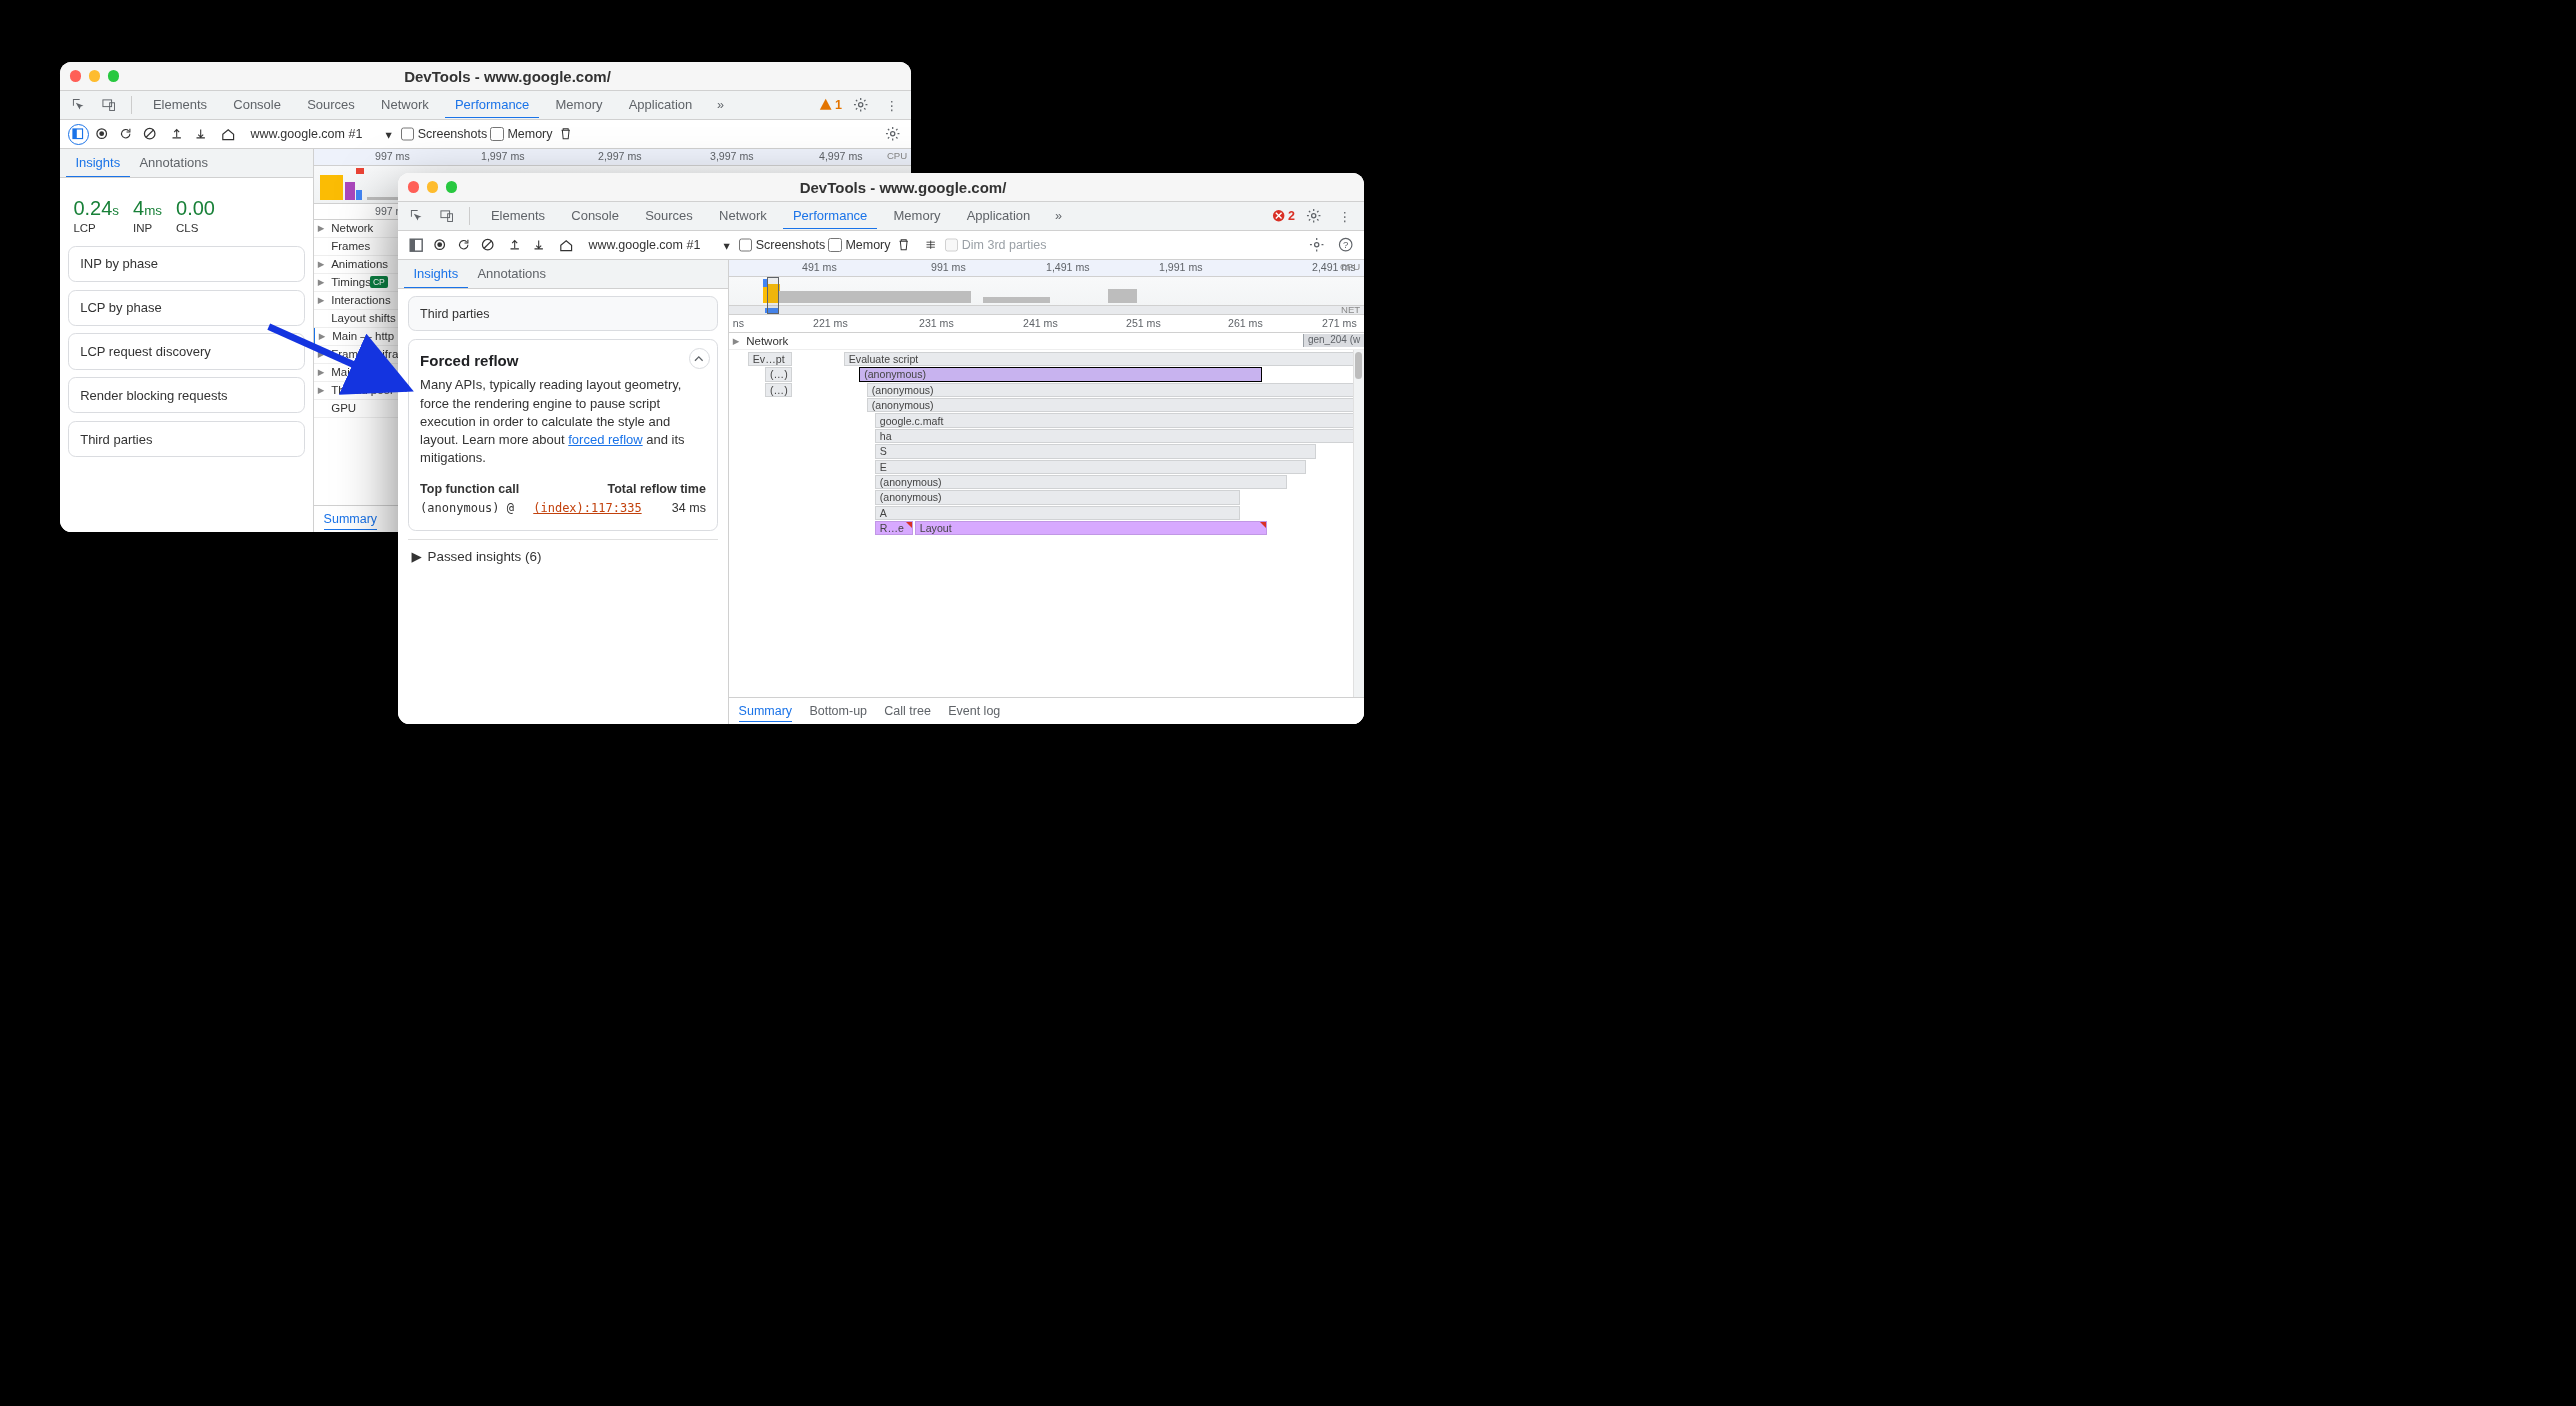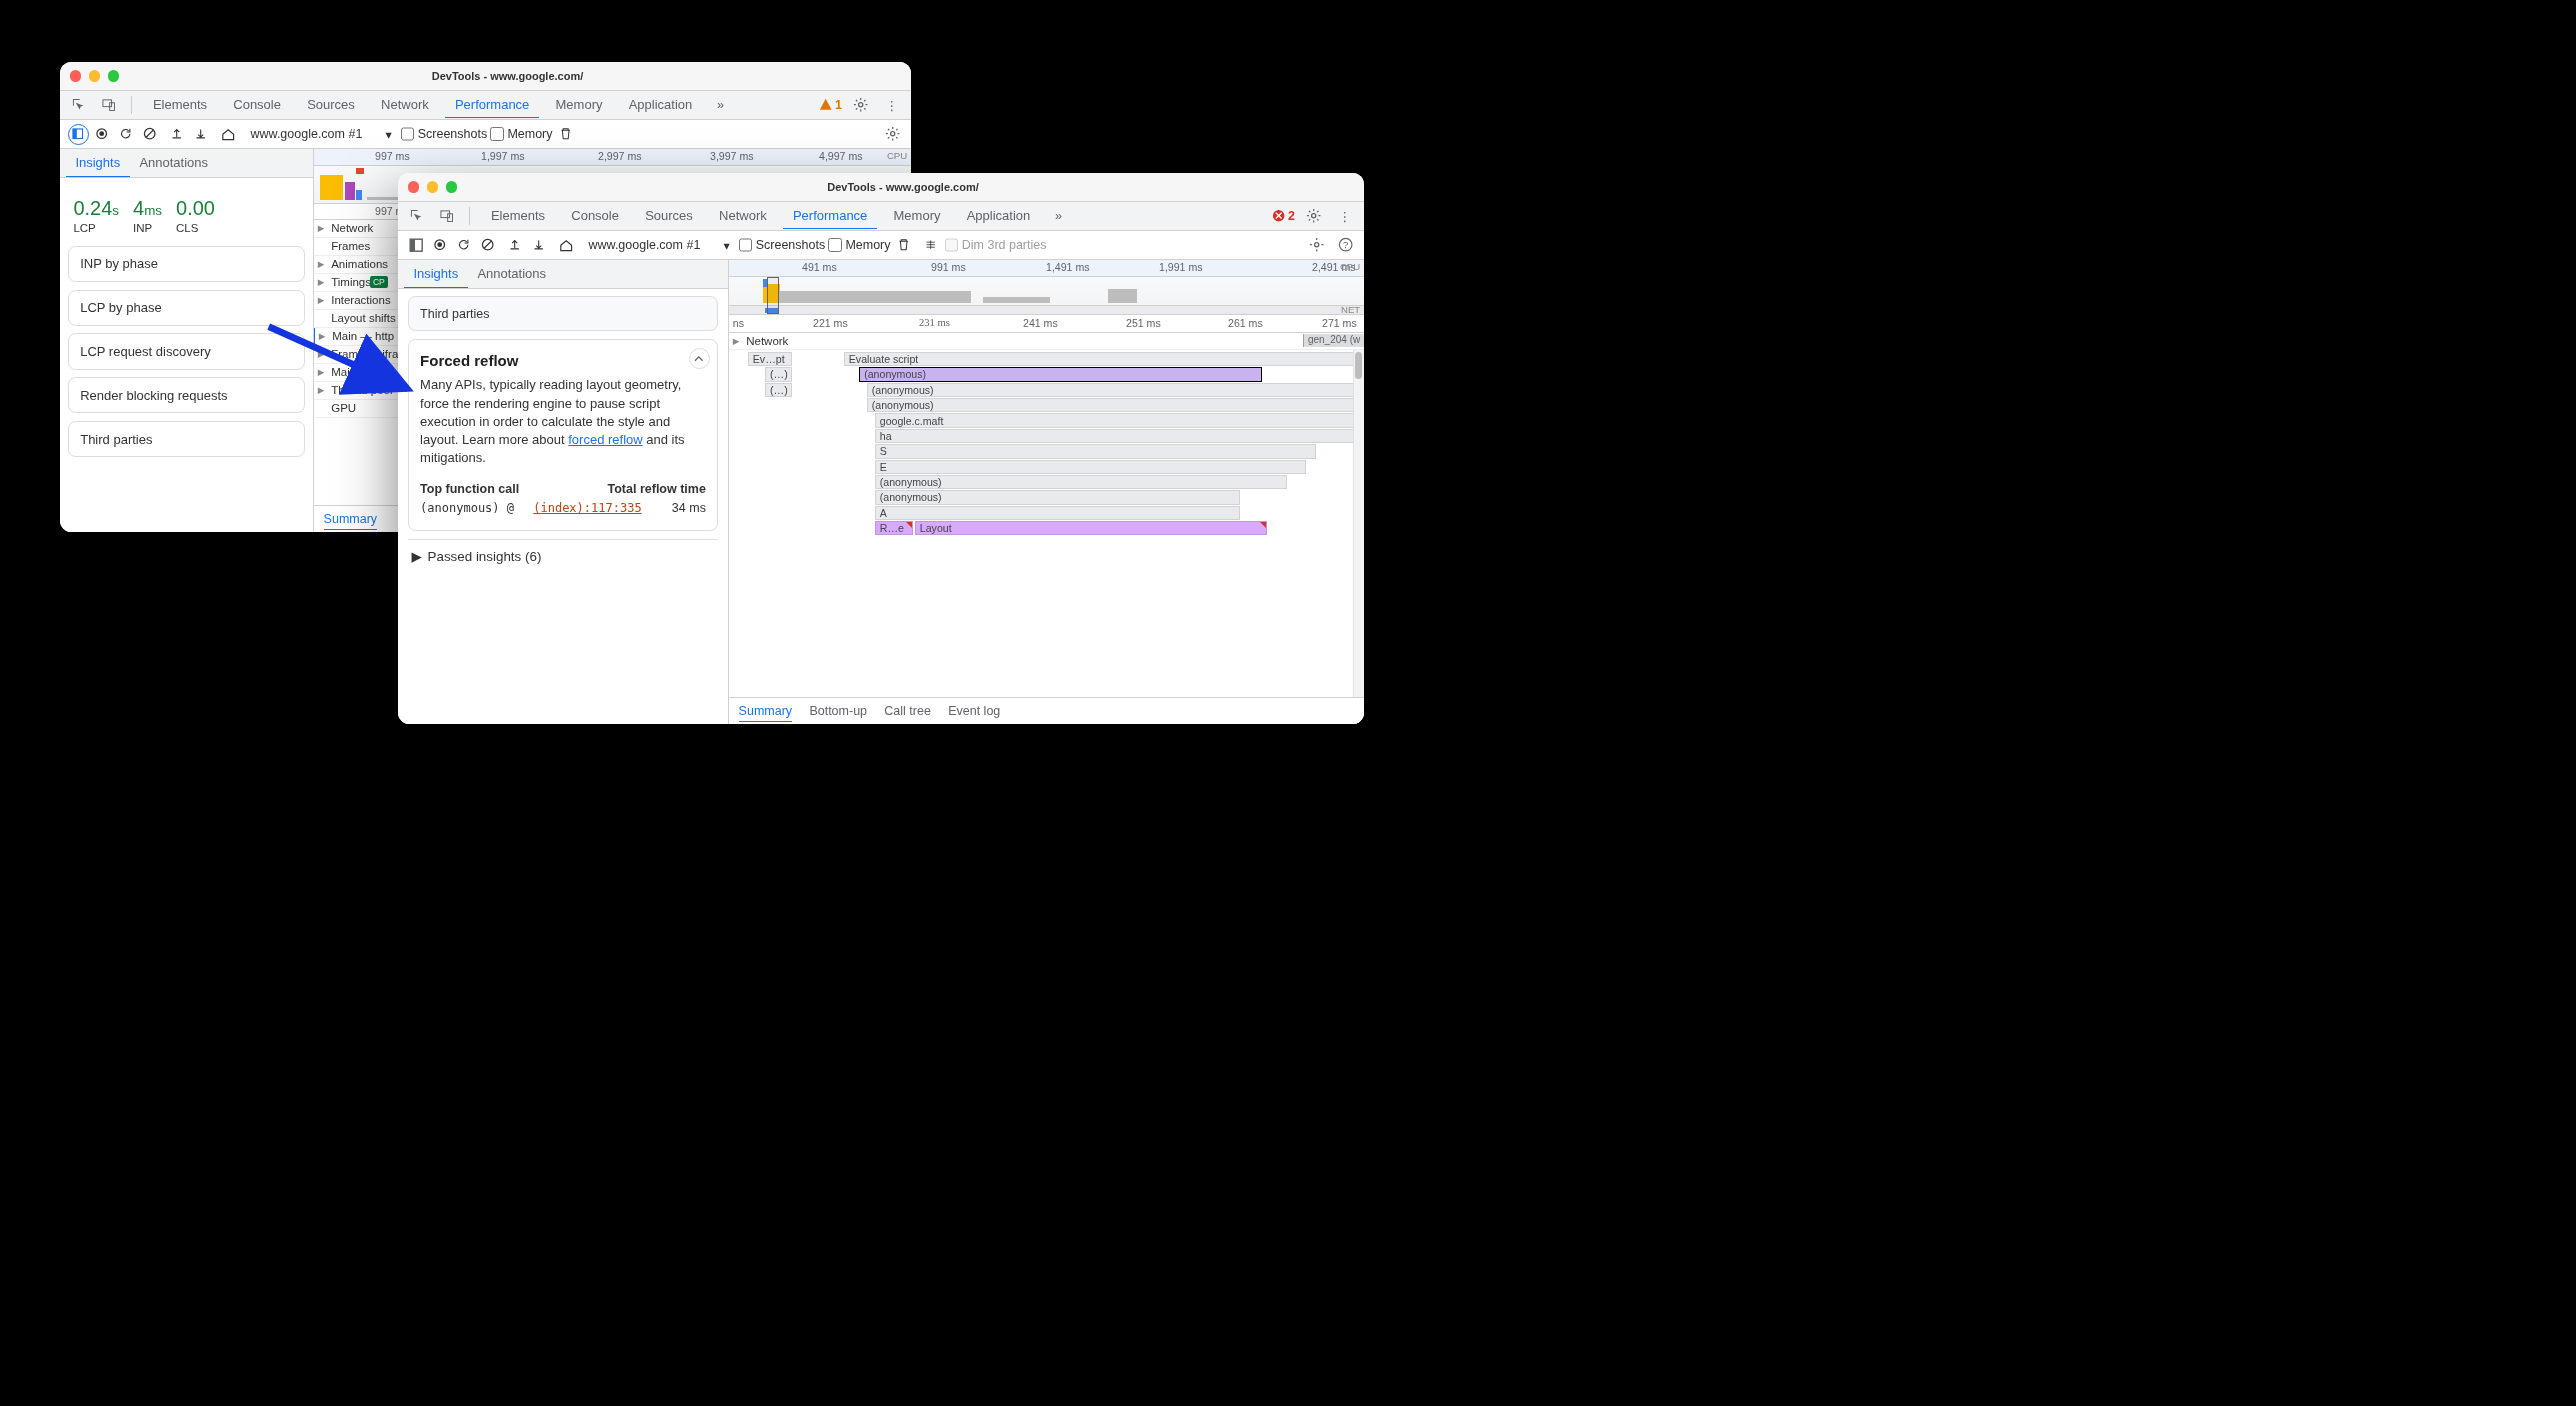--- a/index.html
+++ b/index.html
@@ -43,7 +43,7 @@
   .tl.green { background: #28c840; }
   .titlebar .wtitle {
     position: absolute; left:0; right:0; text-align:center;
-    font-size: 11px; font-weight: 600; color: #333; pointer-events:none;margin-left:44px;
+    font-size: 15px; font-weight: 600; color: #333; pointer-events:none;margin-left:44px;
   }
 
   .tabbar {

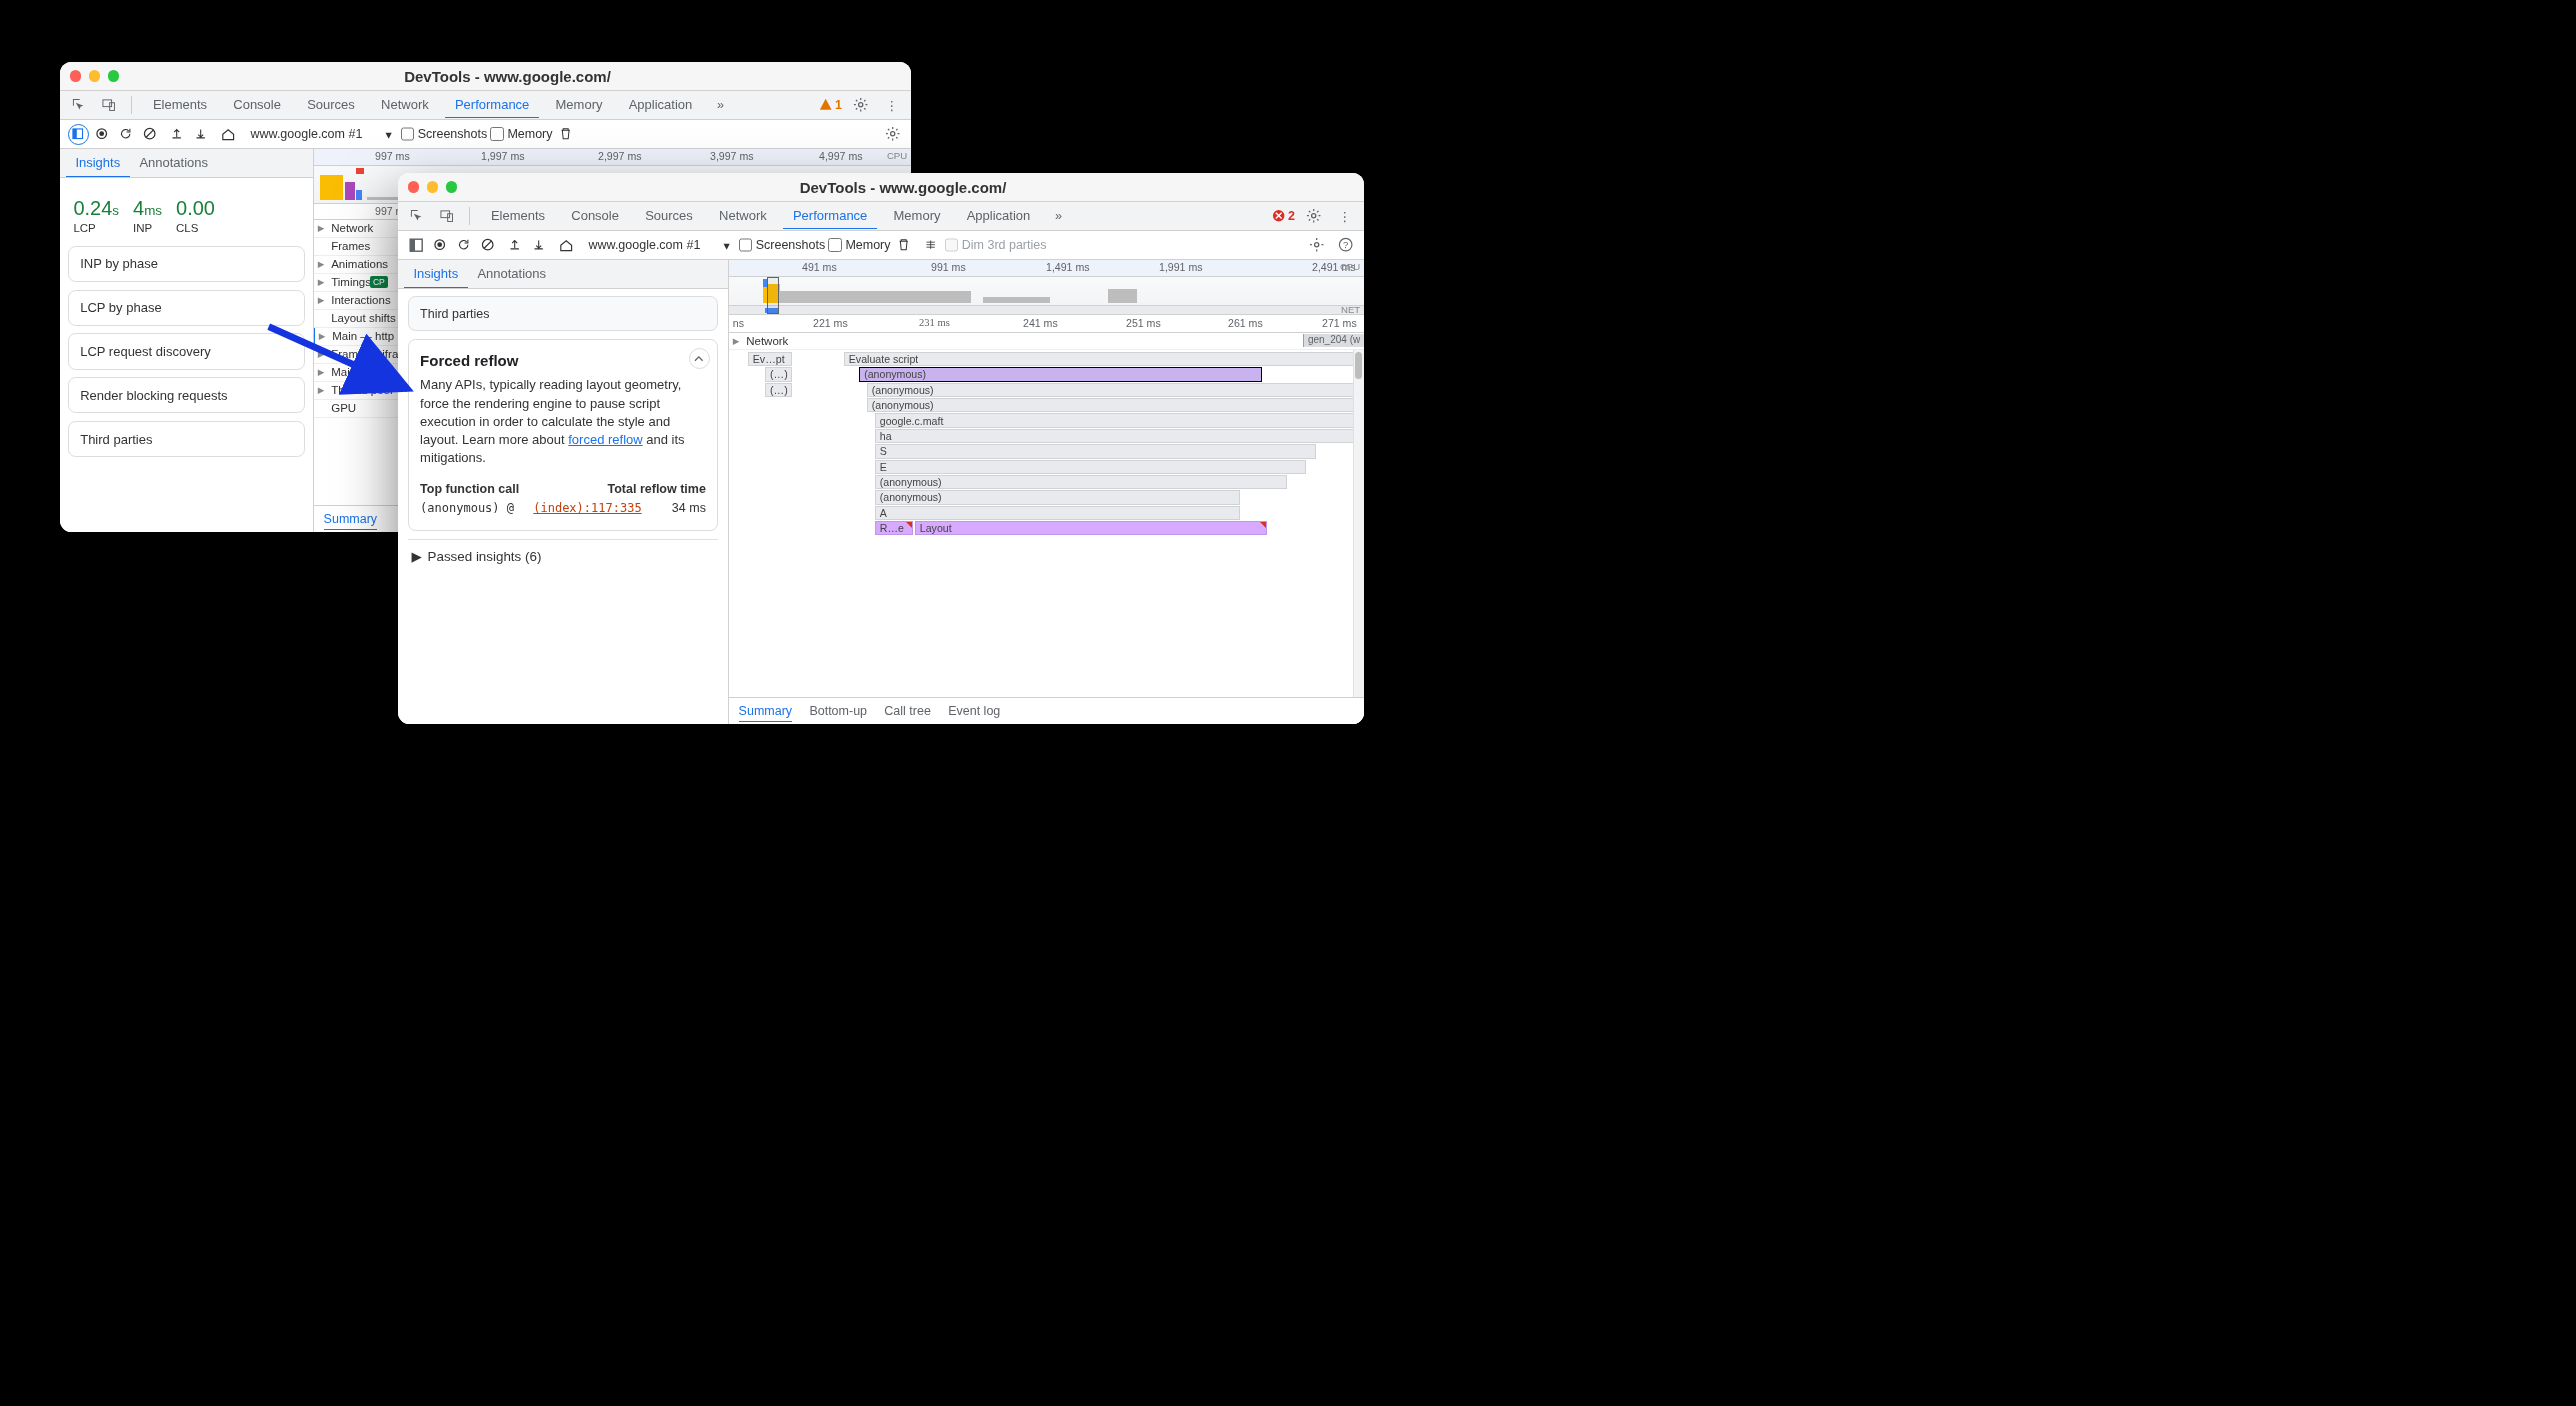--- a/index.html
+++ b/index.html
@@ -570,7 +570,7 @@
       <div class="ruler2">
         <span class="tick" style="left:3.8px;">ns</span>
         <span class="tick" style="left:84px;">221 ms</span>
-        <span class="tick" style="left:190px;font-family:Liberation Serif, serif;">231 ms</span>
+        <span class="tick" style="left:190px;">231 ms</span>
         <span class="tick" style="left:294px;">241 ms</span>
         <span class="tick" style="left:397px;">251 ms</span>
         <span class="tick" style="left:499px;">261 ms</span>

